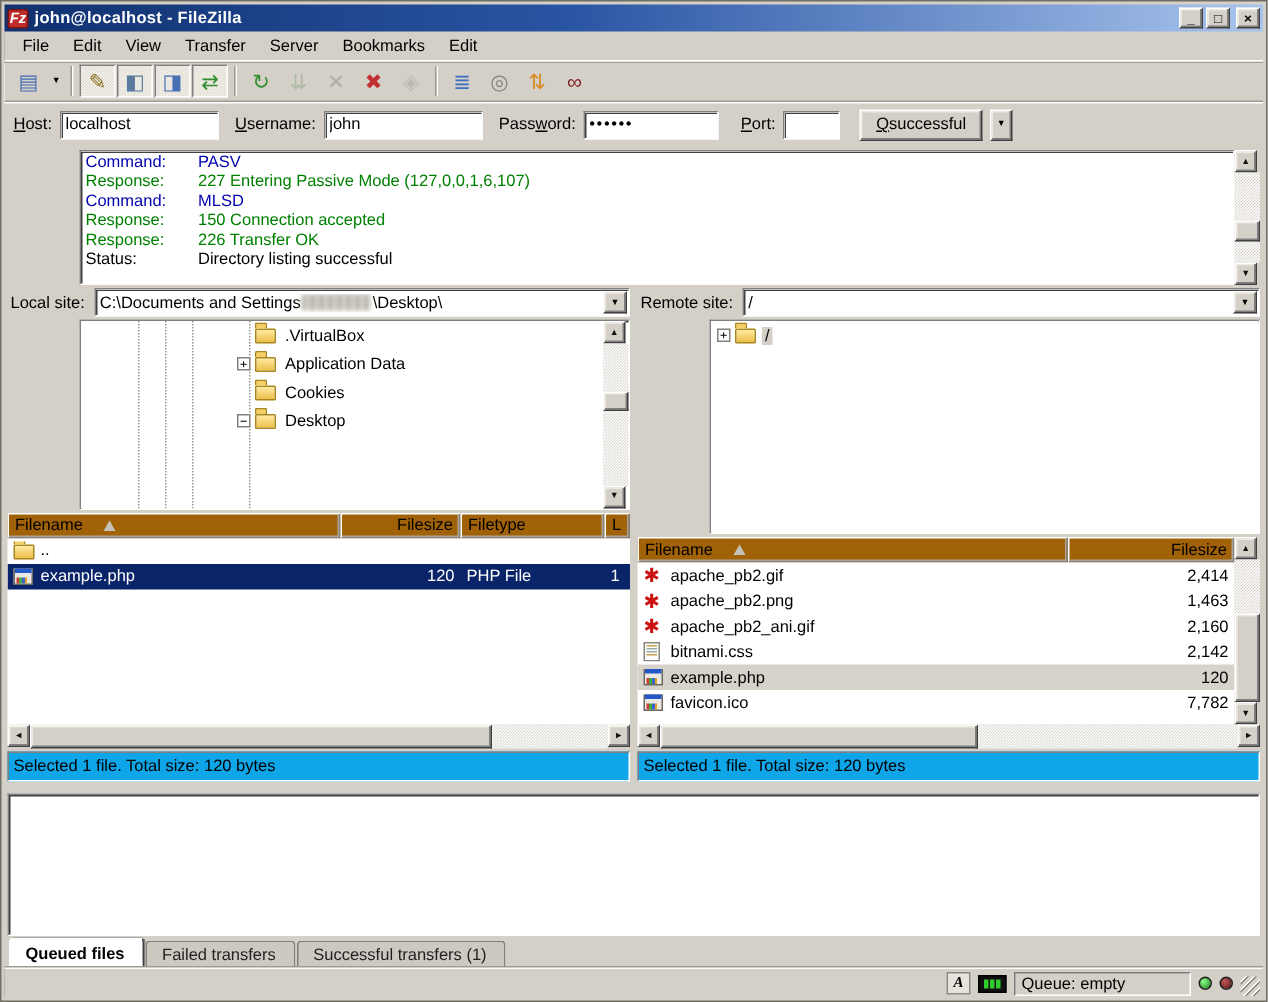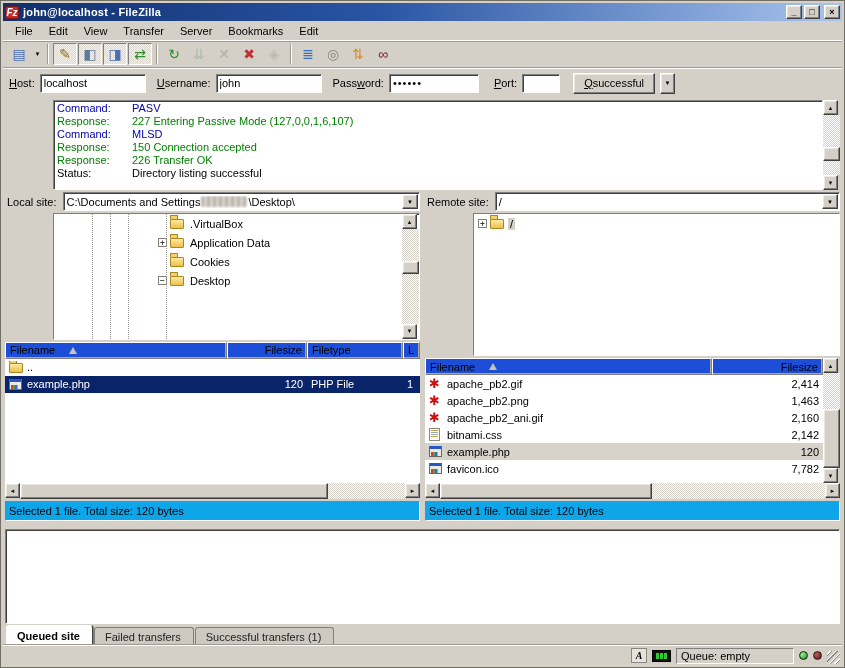--- a/index.html
+++ b/index.html
@@ -96,7 +96,7 @@
   
   .listhead { height:17px; flex:0 0 17px; display:flex; overflow:hidden; }
   .hcell { height:17px; display:flex; align-items:center; padding:0 4px; white-space:nowrap; overflow:hidden;
-           background:#1d4ed8; border:1px solid; border-color:#fff #848078 #848078 #fff;
+           background:#a16207; border:1px solid; border-color:#fff #848078 #848078 #fff;
            box-shadow:inset -1px -1px 0 #aaa69e; }
   .hcell .sort-arrow { width:0; height:0; margin-left:14px; border-left:4px solid transparent;
            border-right:4px solid transparent; border-bottom:7px solid #c6c2ba; }

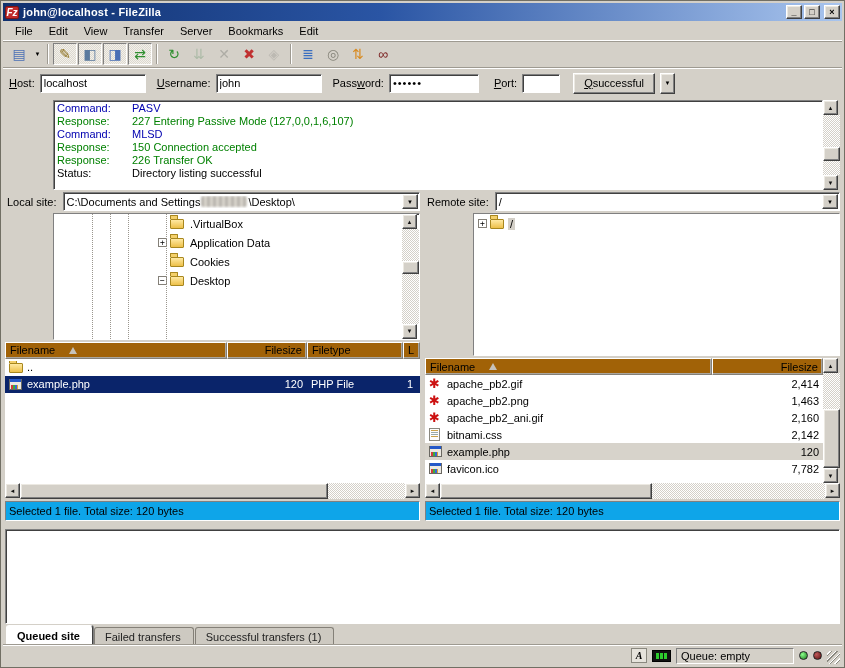--- a/index.html
+++ b/index.html
@@ -447,7 +447,7 @@
   <div class="queuebody"></div>
 
   <div class="tabs" id="queue-tabs">
-      <div class="tab active">Queued site</div>
+      <div class="tab active">Queued files</div>
       <div class="tab">Failed transfers</div>
       <div class="tab">Successful transfers (1)</div>
     </div>

